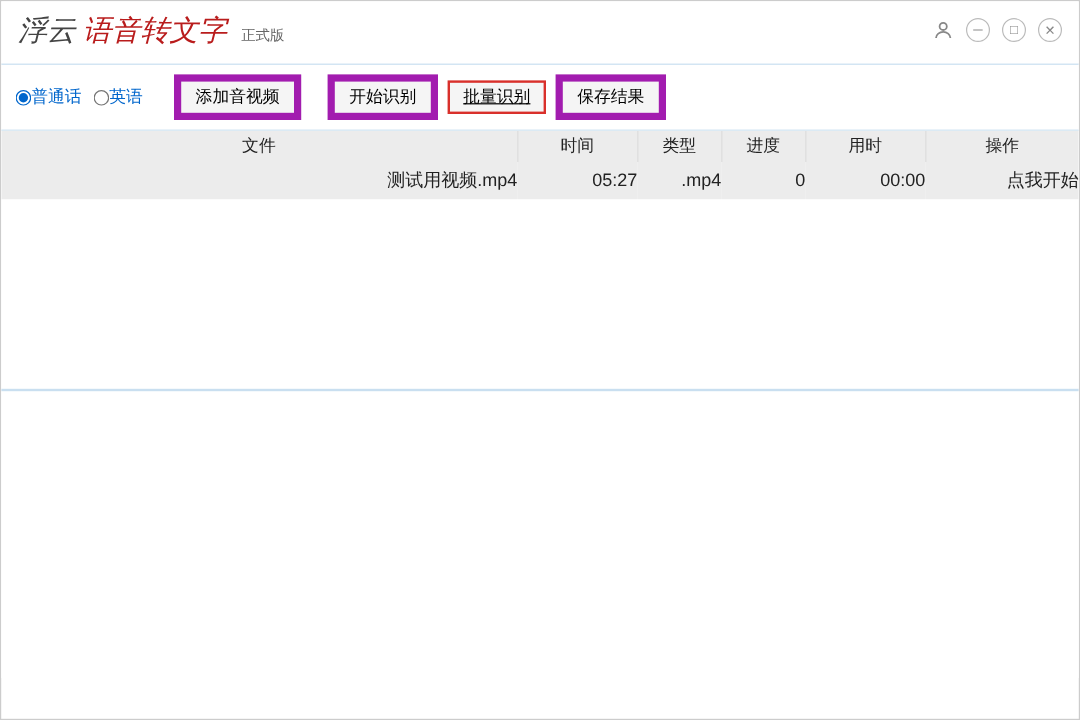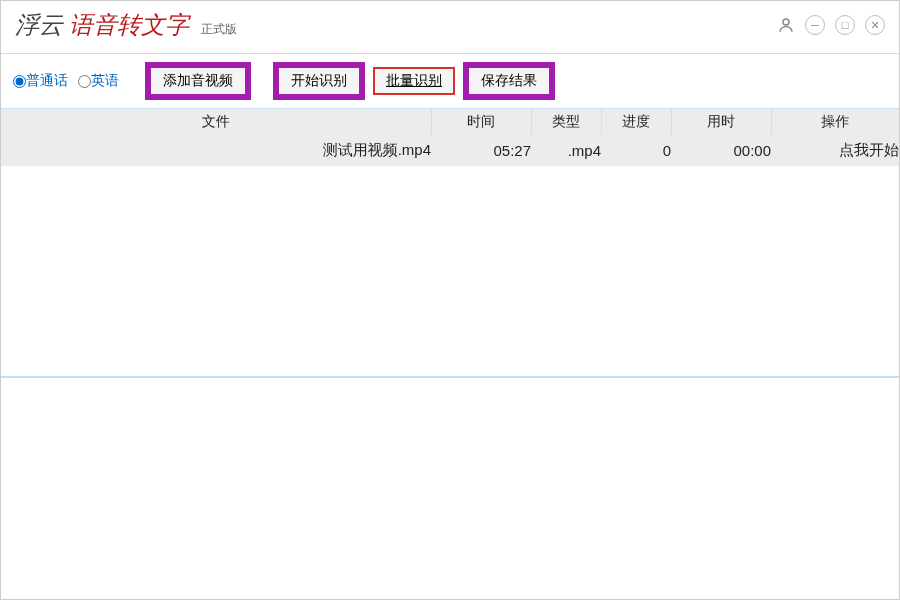--- a/index.html
+++ b/index.html
@@ -112,7 +112,7 @@
       border-top: none;
       border-left: none;
       border-right: none;
-      height: 268px;
+      height: 216px;
       overflow: auto;
       background: #fff;
     }

